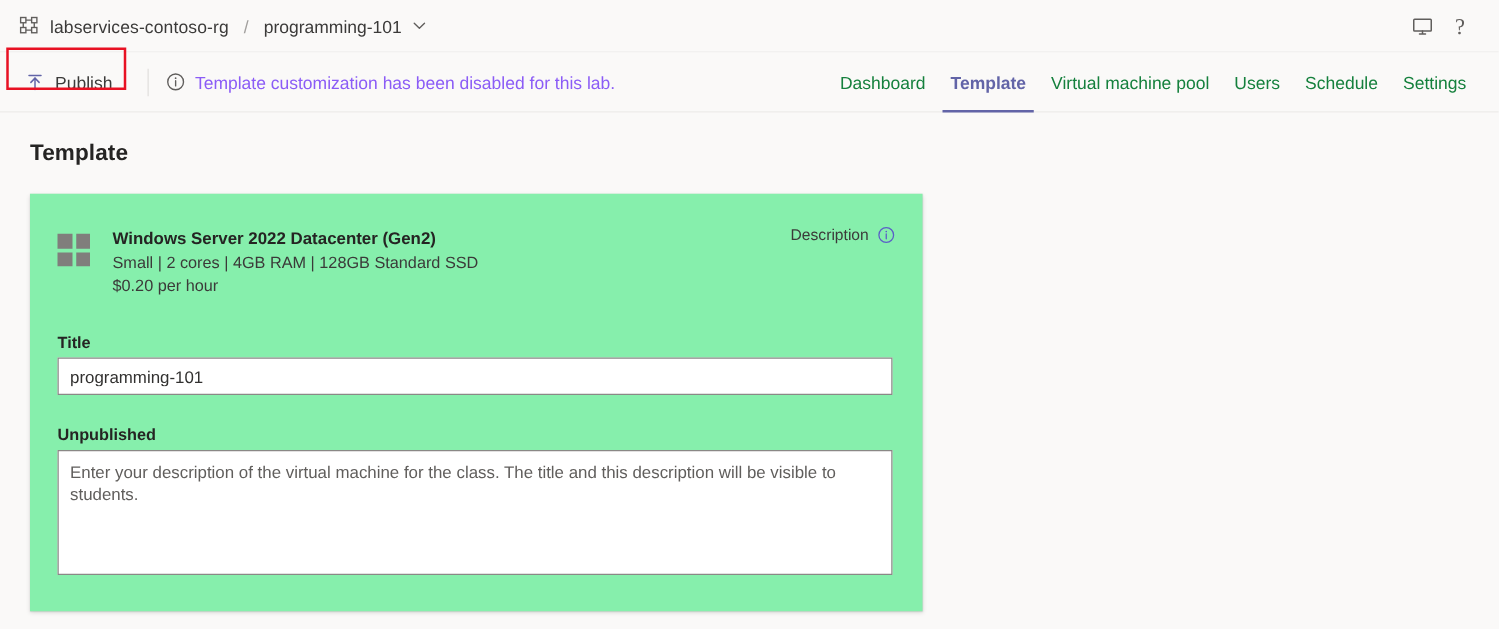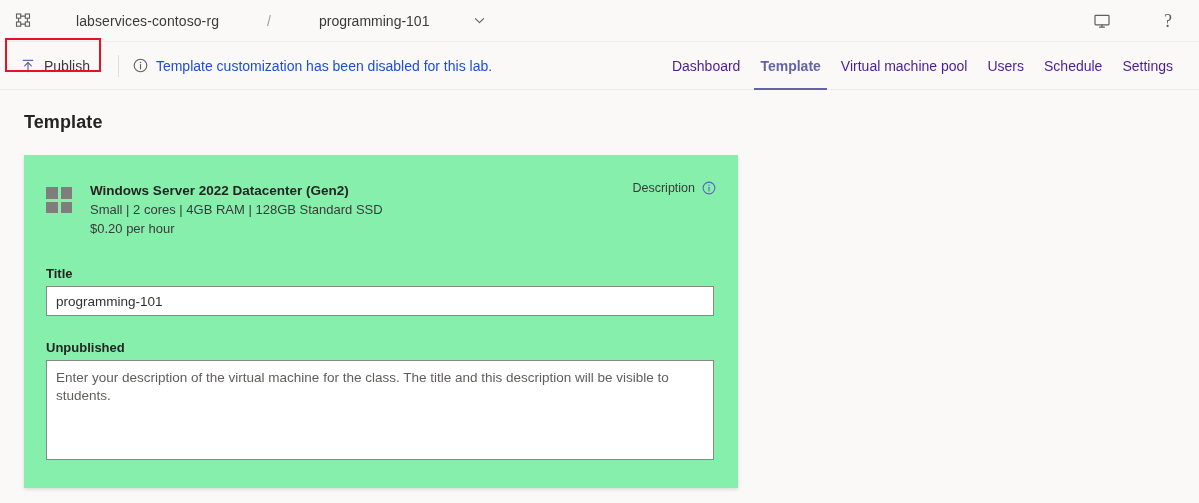--- a/index.html
+++ b/index.html
@@ -20,7 +20,6 @@
     padding: 0 16px 0 14px;
     border-bottom: 1px solid #f0eeed;
     background: #faf9f8;
-    gap: 36px;
   }
   .crumb-icon {
     width: 18px; height: 18px;

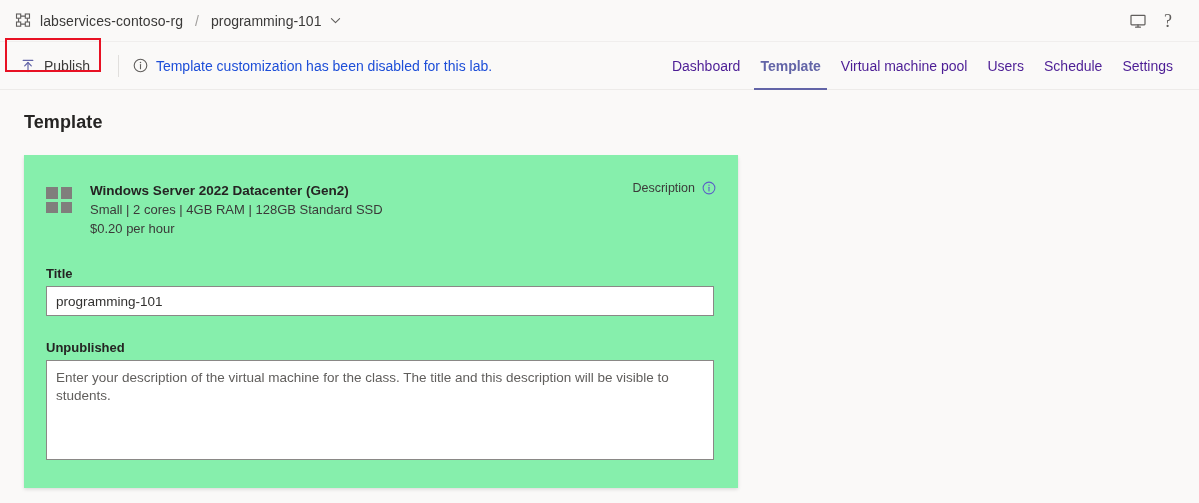--- a/index.html
+++ b/index.html
@@ -107,7 +107,7 @@
     align-items: center;
     gap: 8px;
     font-size: 14px;
-    color: #1d4ed8;
+    color: #8b5cf6;
   }
   .cmd-spacer { flex: 1; }
 

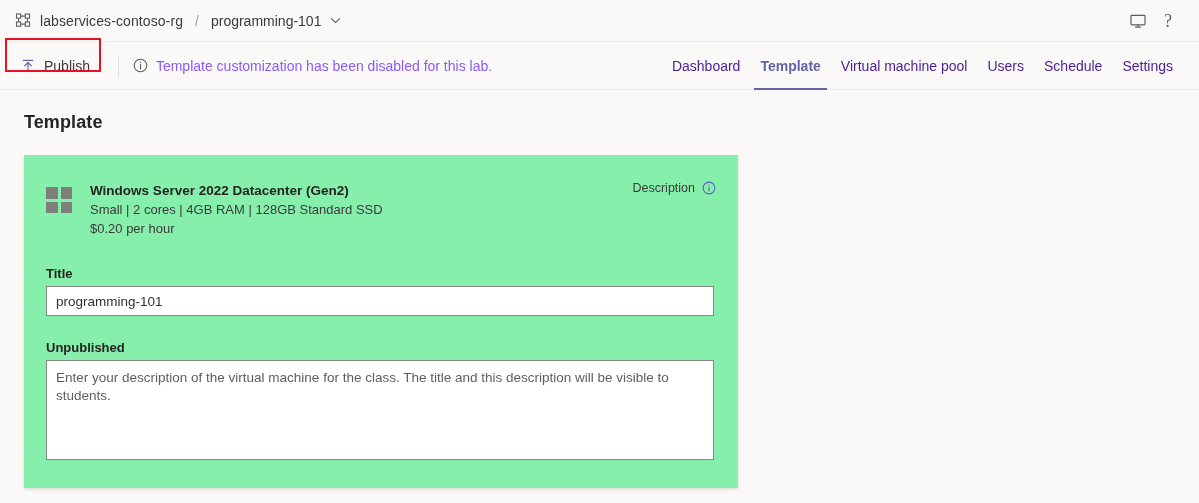--- a/index.html
+++ b/index.html
@@ -123,7 +123,7 @@
     align-items: center;
     padding: 0 10px;
     font-size: 14px;
-    color: #4c1d95;
+    color: #15803d;
     cursor: pointer;
     white-space: nowrap;
   }

